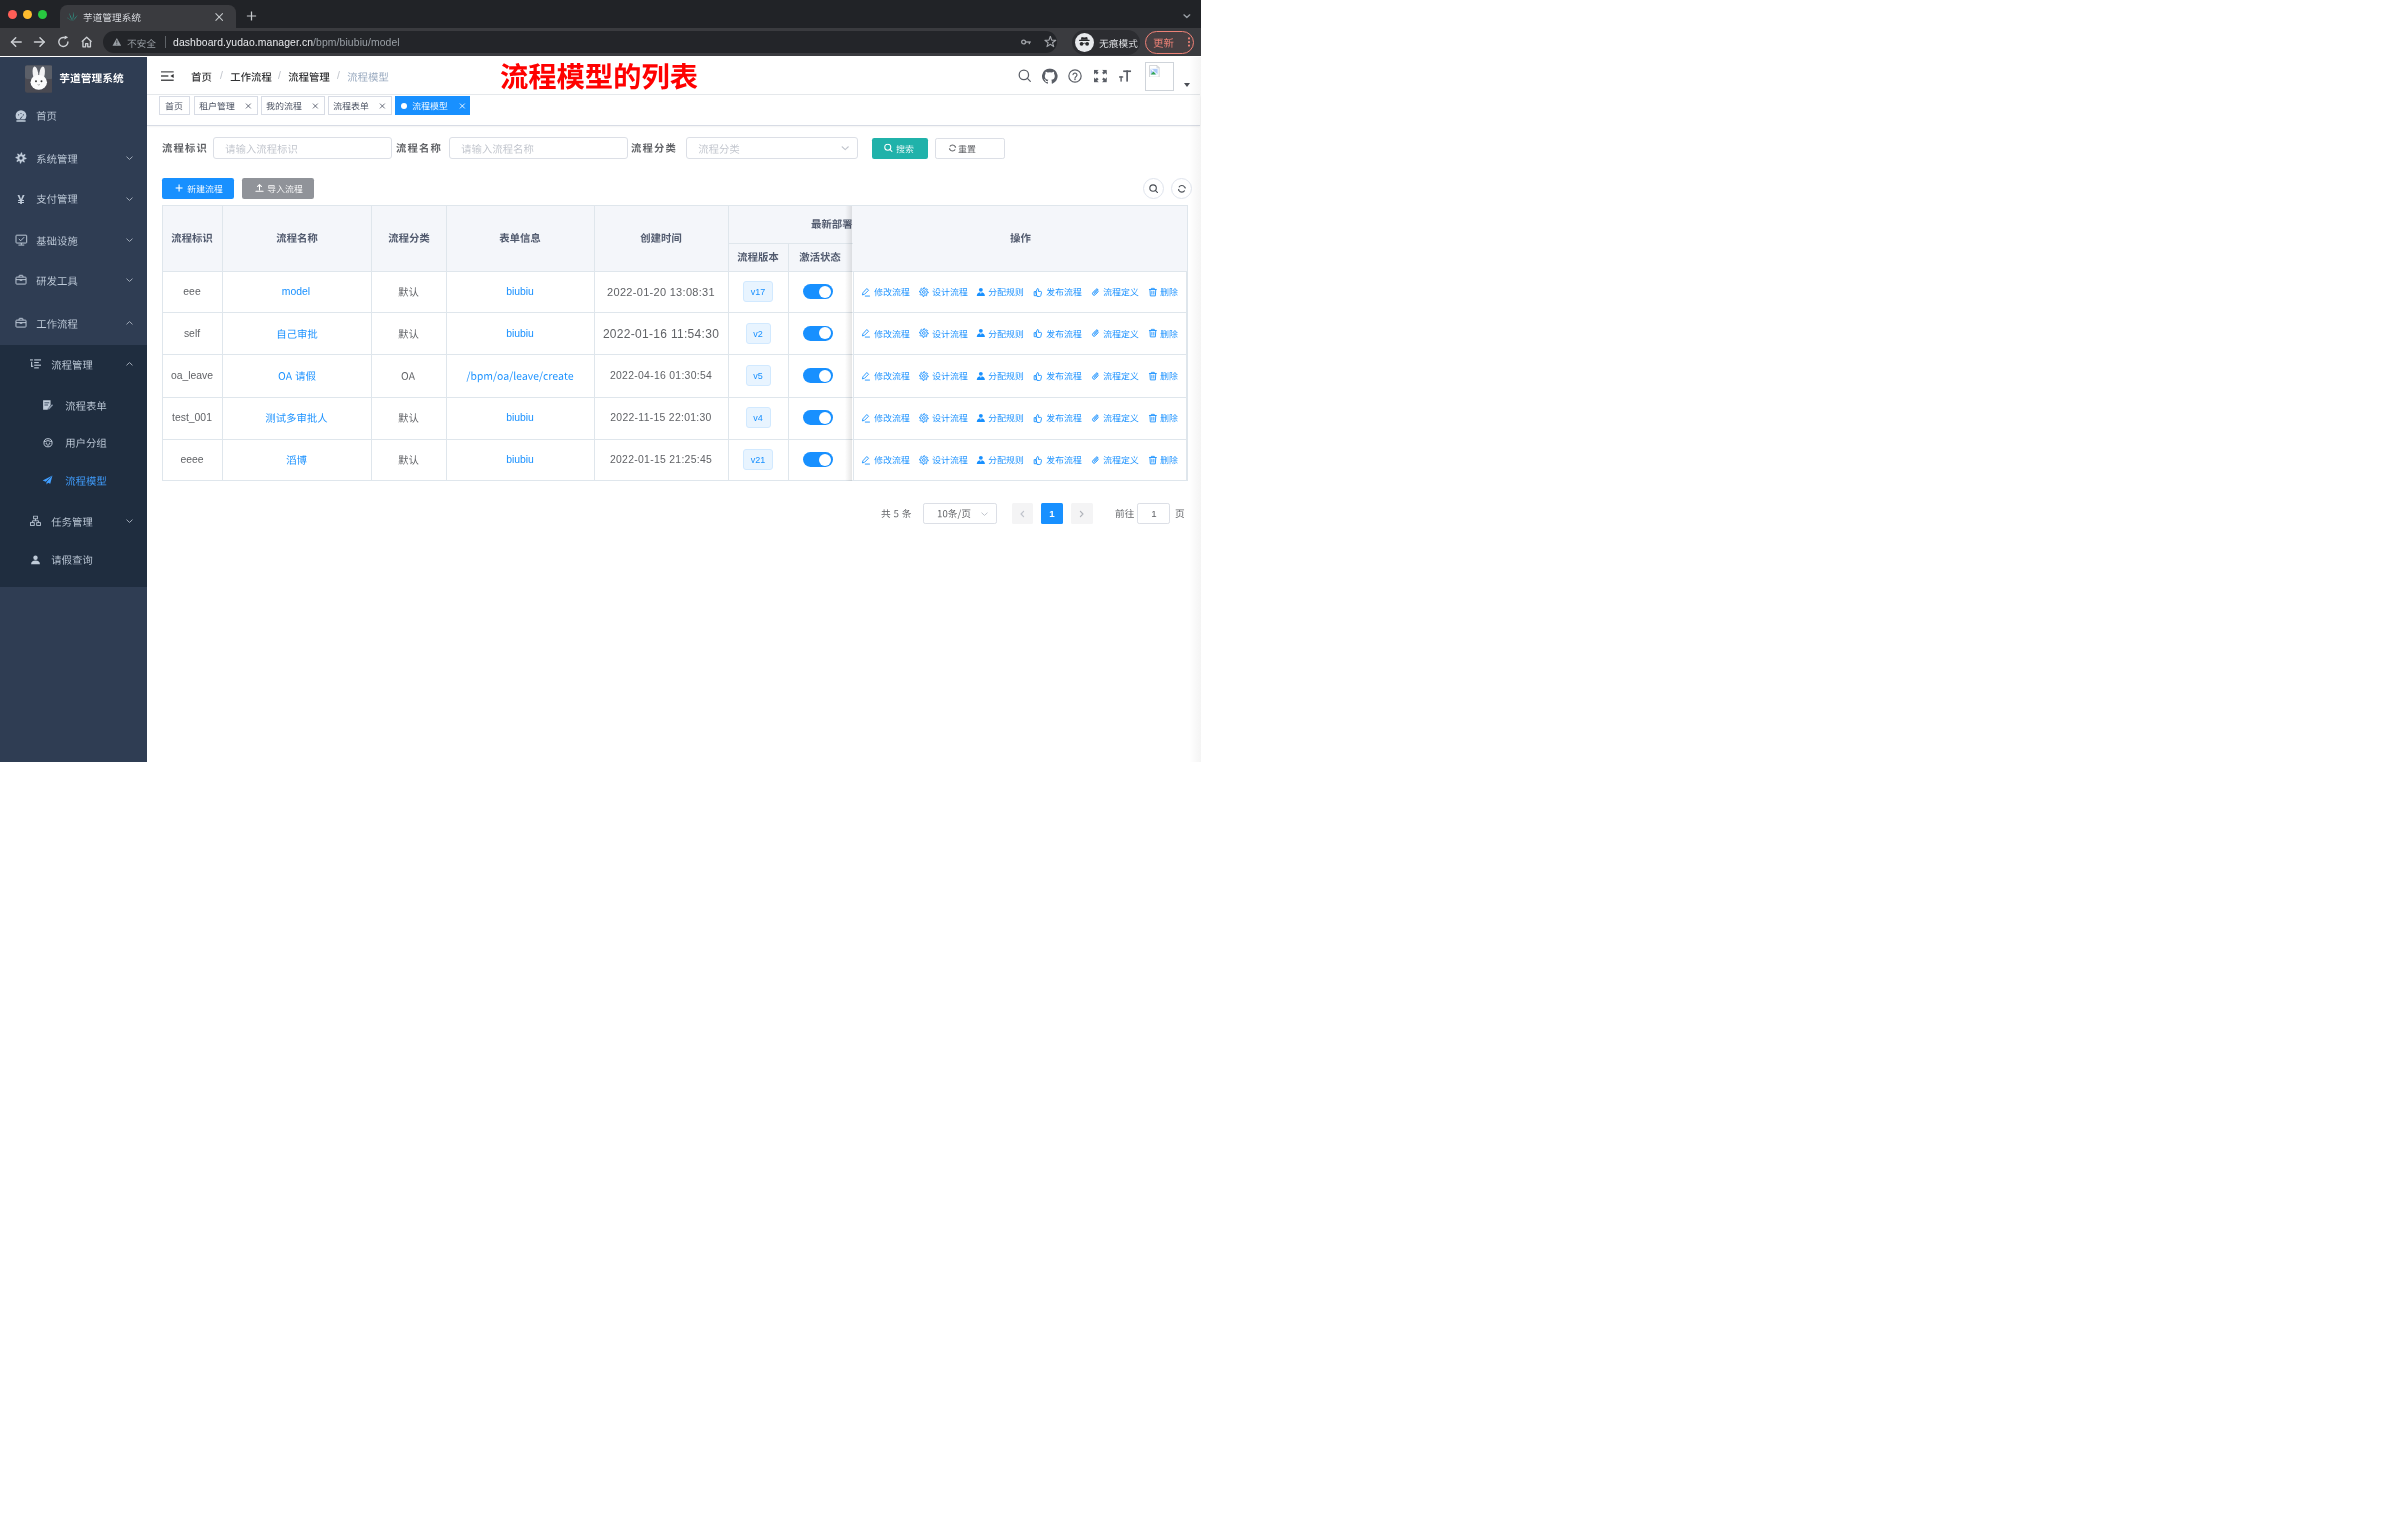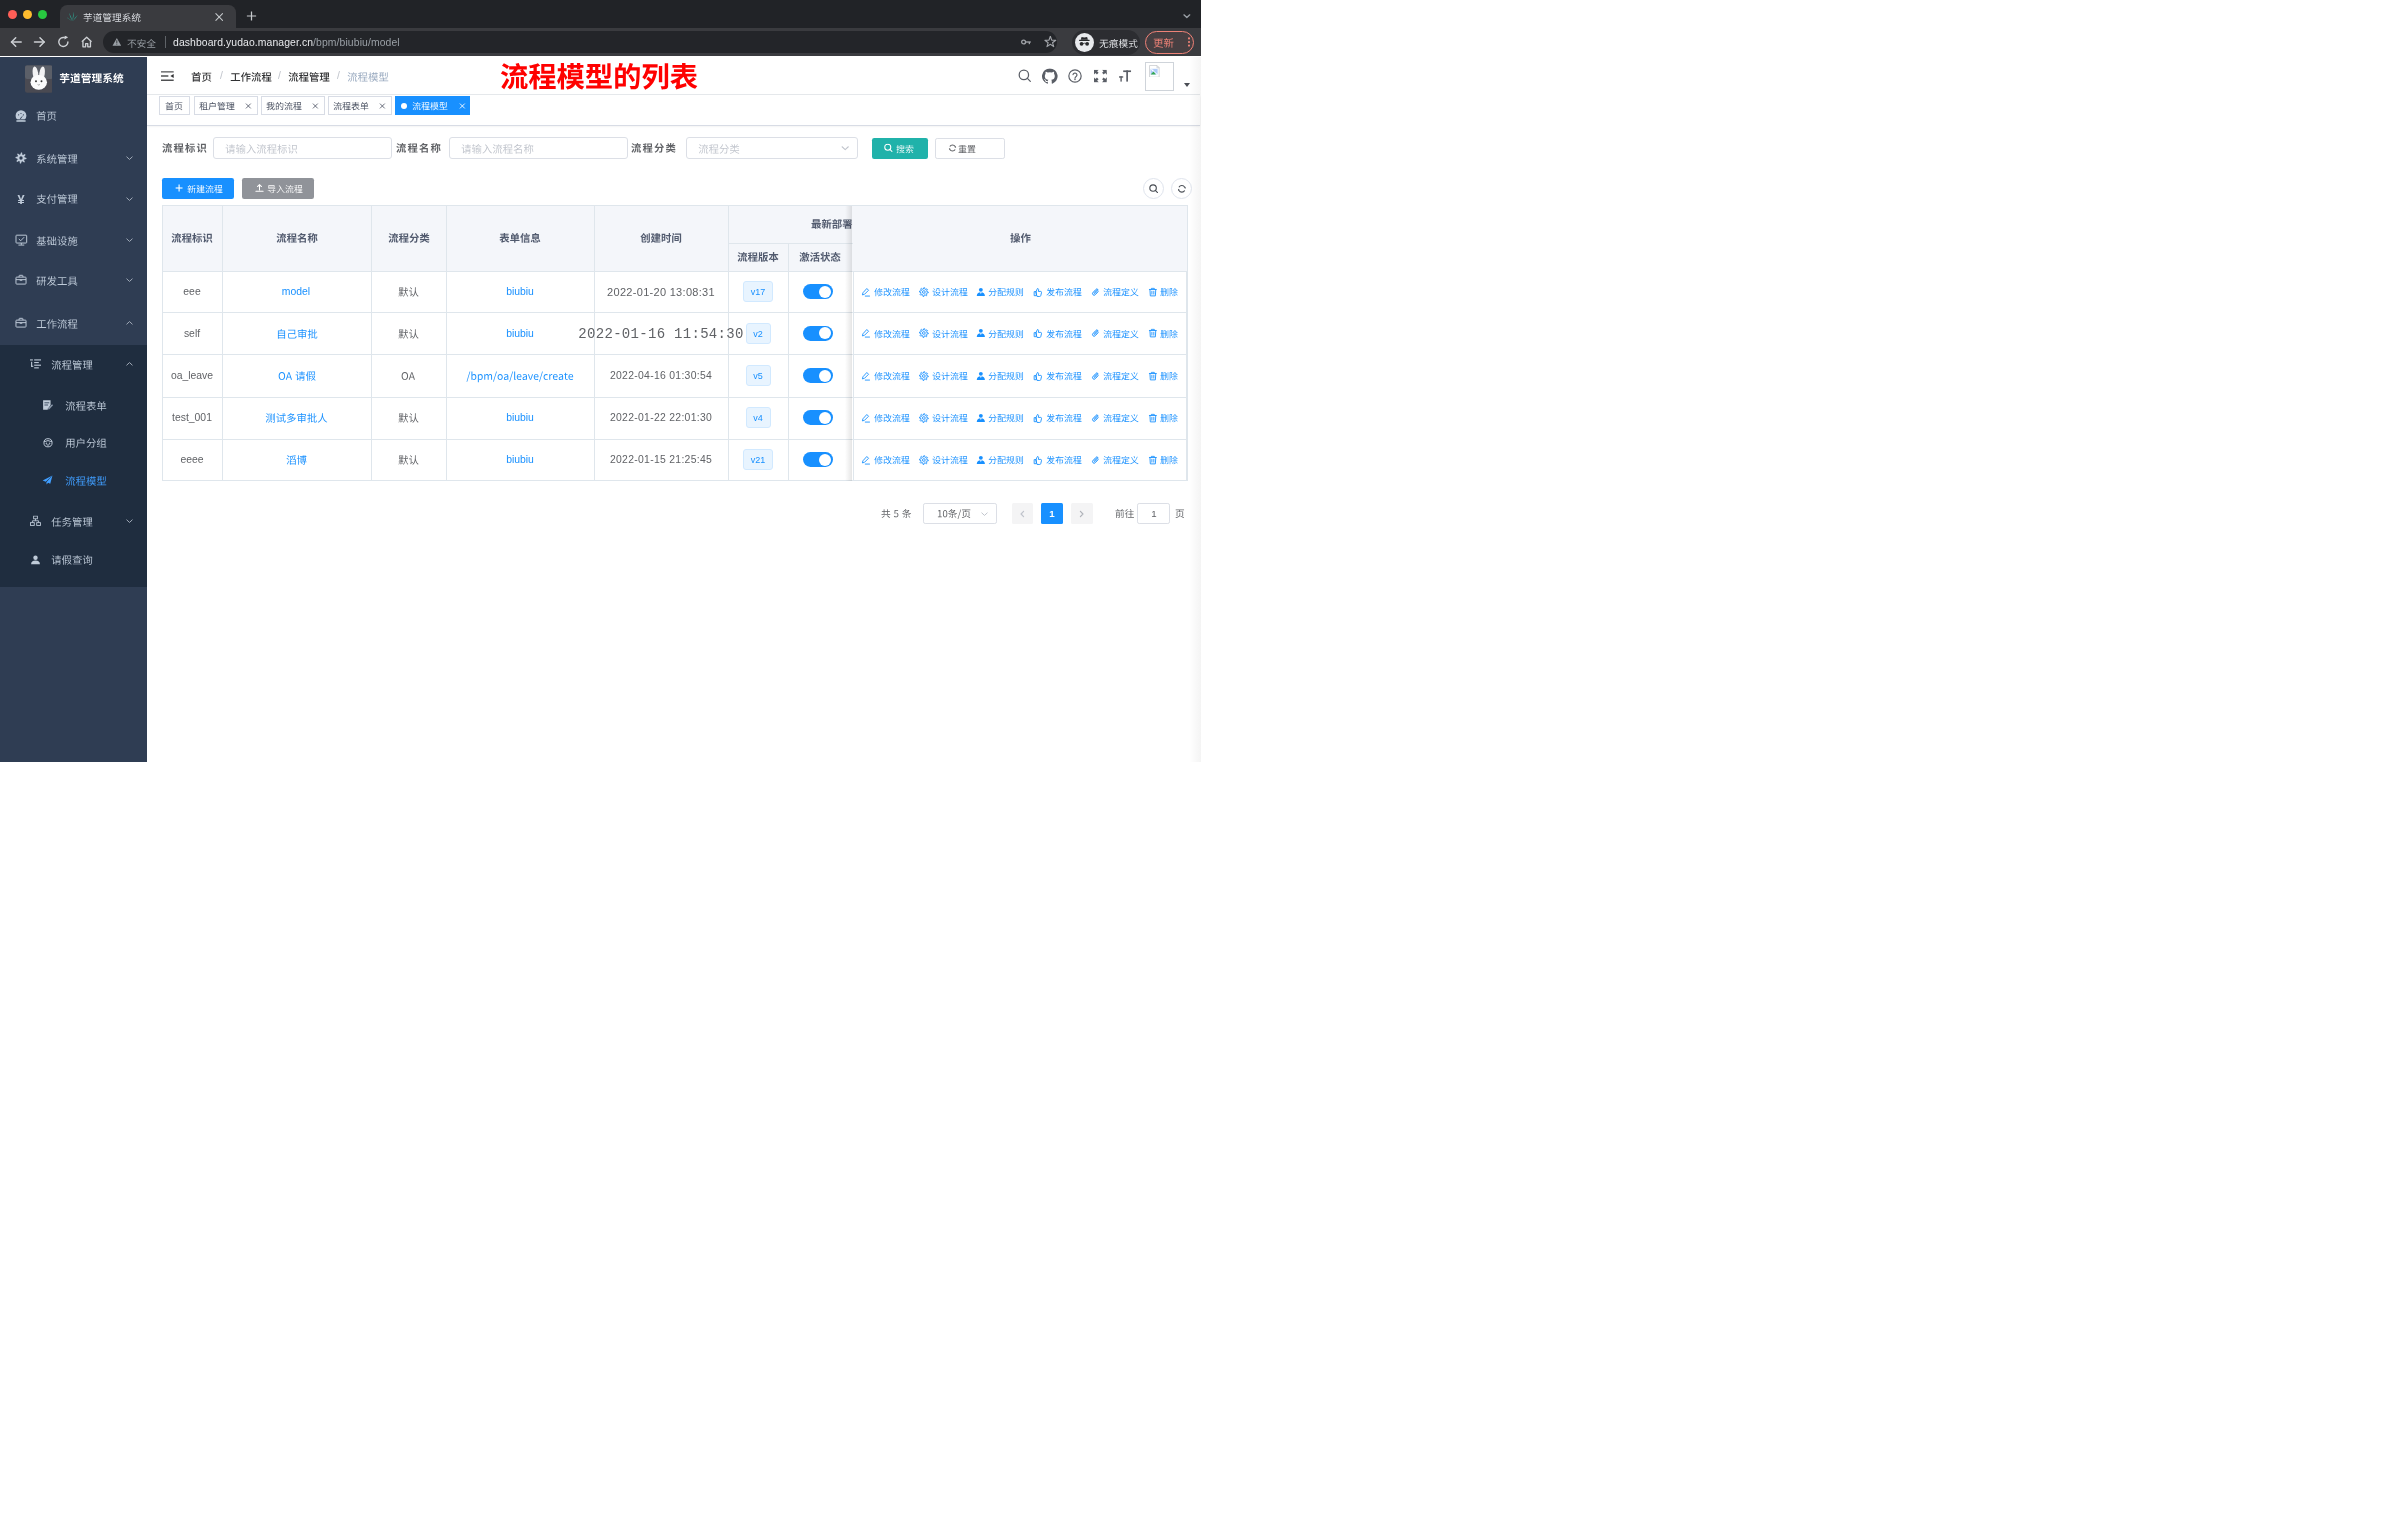--- a/index.html
+++ b/index.html
@@ -1187,7 +1187,7 @@
       </svg>
     </div>
     <div style="position:absolute;left:520px;top:326px;height:15.6px;display:flex;align-items:center;font-family:'Liberation Sans',sans-serif;font-size:10.4px;color:#1890ff;transform:translateX(-50%);white-space:pre">biubiu</div>
-    <div style="position:absolute;left:661px;top:326px;height:15.6px;display:flex;align-items:center;font-family:Liberation Mono, monospace;font-size:14px;color:#606266;transform:translateX(-50%);letter-spacing:0.3px;white-space:pre">2022-01-16 11:54:30</div>
+    <div style="position:absolute;left:661px;top:326px;height:15.6px;display:flex;align-items:center;font-family:Liberation Sans, sans-serif;font-size:12px;color:#606266;transform:translateX(-50%);letter-spacing:0.3px;white-space:pre">2022-01-16 11:54:30</div>
     <div style="position:absolute;left:746px;top:323px;width:24.6px;height:21px;background:#e8f4ff;border:0.7px solid #d1e9ff;border-radius:3px"></div>
     <div style="position:absolute;left:758px;top:327px;height:13.4px;display:flex;align-items:center;font-family:'Liberation Sans',sans-serif;font-size:9px;color:#1890ff;transform:translateX(-50%);white-space:pre">v2</div>
     <div style="position:absolute;left:803px;top:326px;width:30px;height:15px;border-radius:7.4px;background:#1890ff"></div>

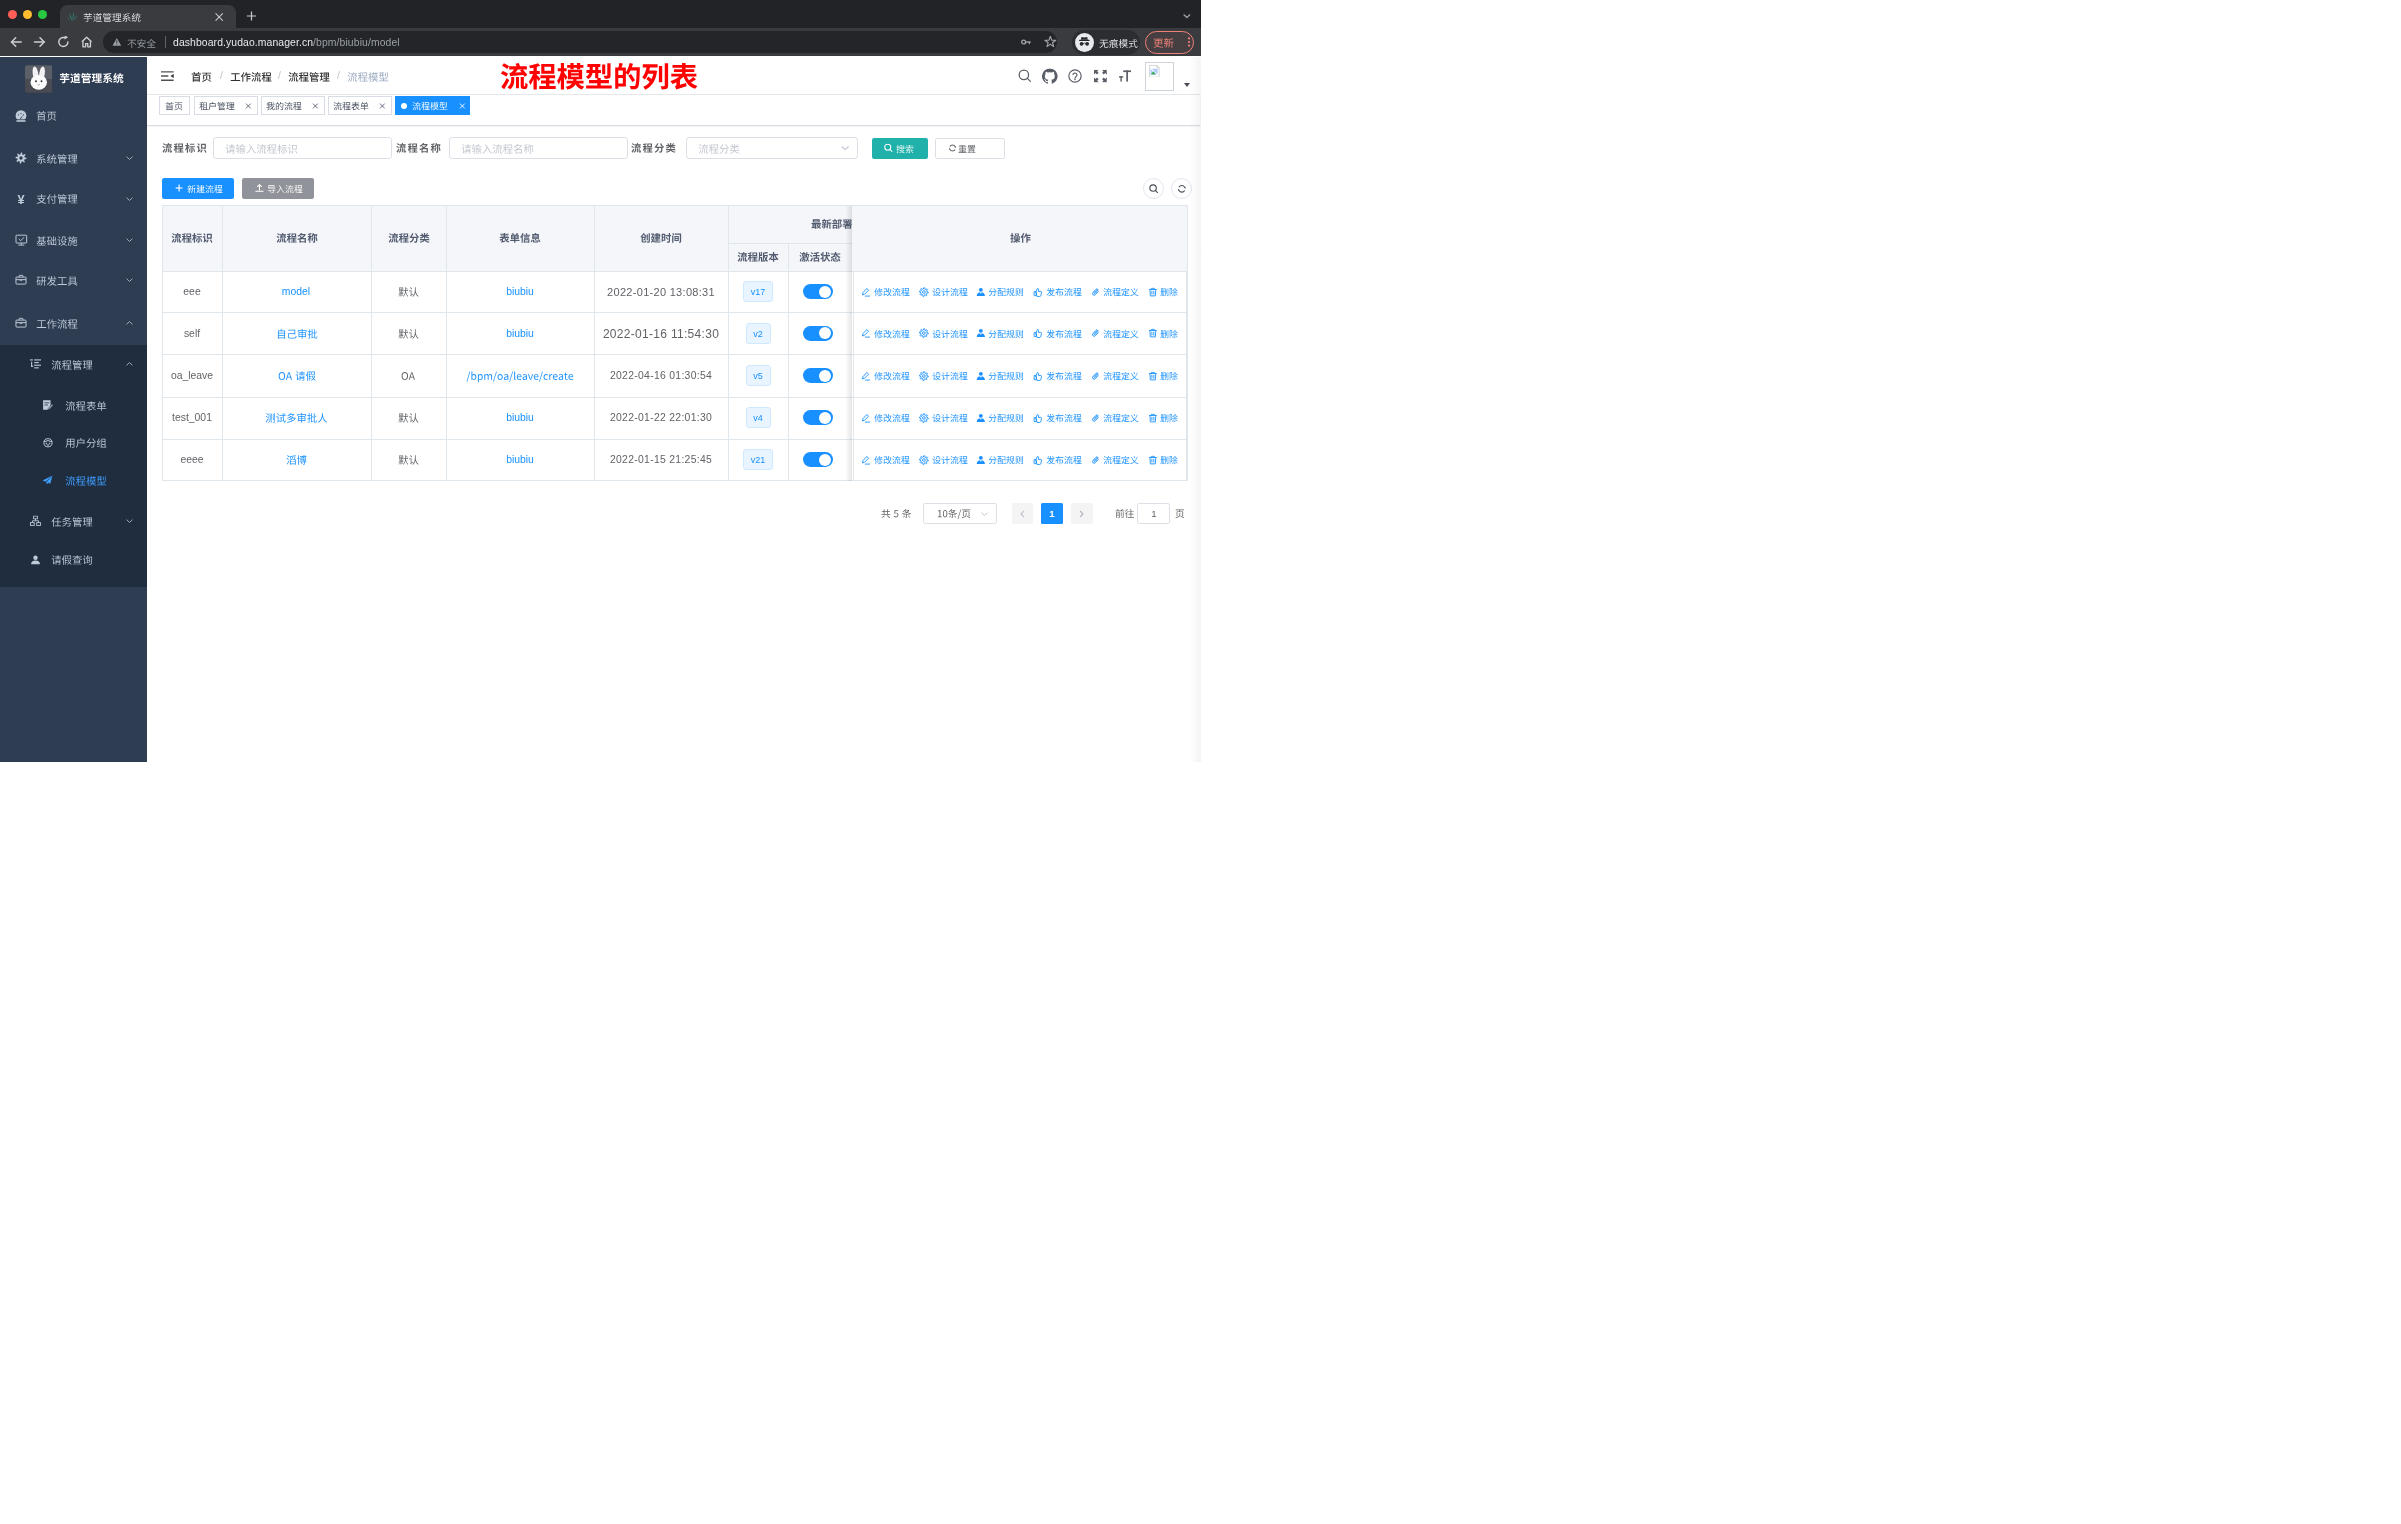--- a/index.html
+++ b/index.html
@@ -1470,7 +1470,7 @@
       </svg>
     </div>
     <div style="position:absolute;left:520px;top:410px;height:15.6px;display:flex;align-items:center;font-family:'Liberation Sans',sans-serif;font-size:10.4px;color:#1890ff;transform:translateX(-50%);white-space:pre">biubiu</div>
-    <div style="position:absolute;left:661px;top:410px;height:15.6px;display:flex;align-items:center;font-family:'Liberation Sans',sans-serif;font-size:10.4px;color:#606266;transform:translateX(-50%);letter-spacing:0.3px;white-space:pre">2022-01-22 22:01:30</div>
+    <div style="position:absolute;left:661px;top:410px;height:15.6px;display:flex;align-items:center;font-family:'Liberation Sans',sans-serif;font-size:10.4px;color:#606266;transform:translateX(-50%);letter-spacing:0.3px;white-space:pre">2022-11-15 22:01:30</div>
     <div style="position:absolute;left:746px;top:407px;width:24.6px;height:21px;background:#e8f4ff;border:0.7px solid #d1e9ff;border-radius:3px"></div>
     <div style="position:absolute;left:758px;top:411px;height:13.4px;display:flex;align-items:center;font-family:'Liberation Sans',sans-serif;font-size:9px;color:#1890ff;transform:translateX(-50%);white-space:pre">v4</div>
     <div style="position:absolute;left:803px;top:410px;width:30px;height:15px;border-radius:7.4px;background:#1890ff"></div>

